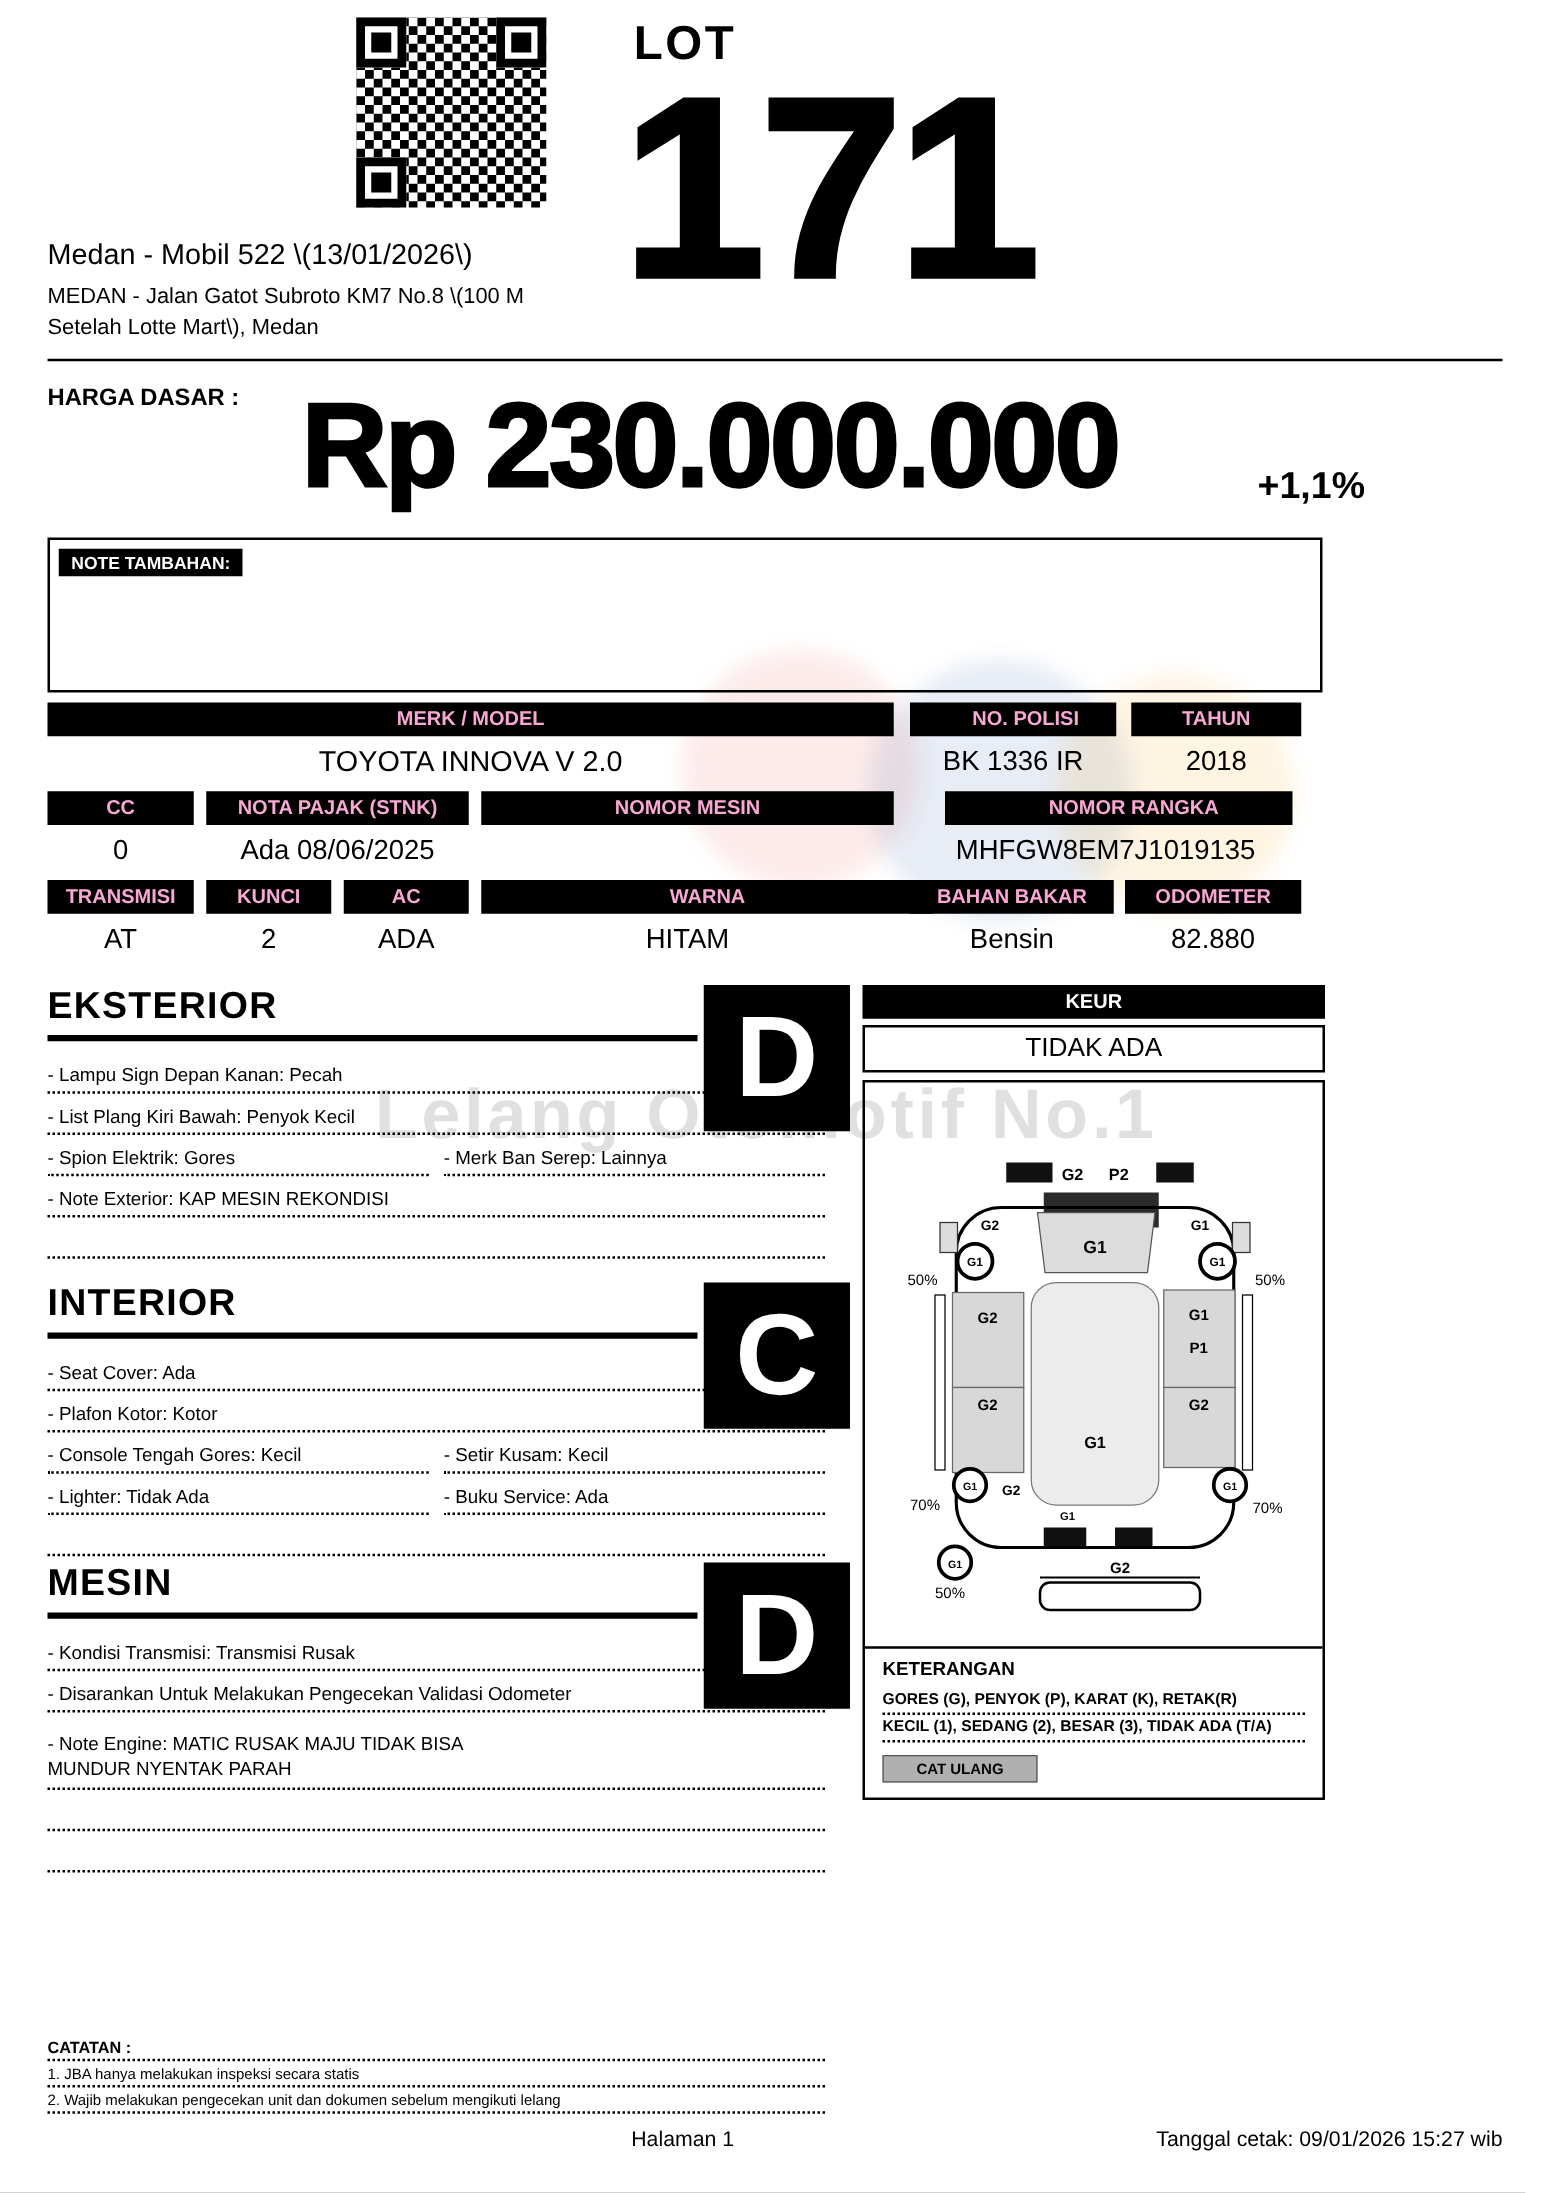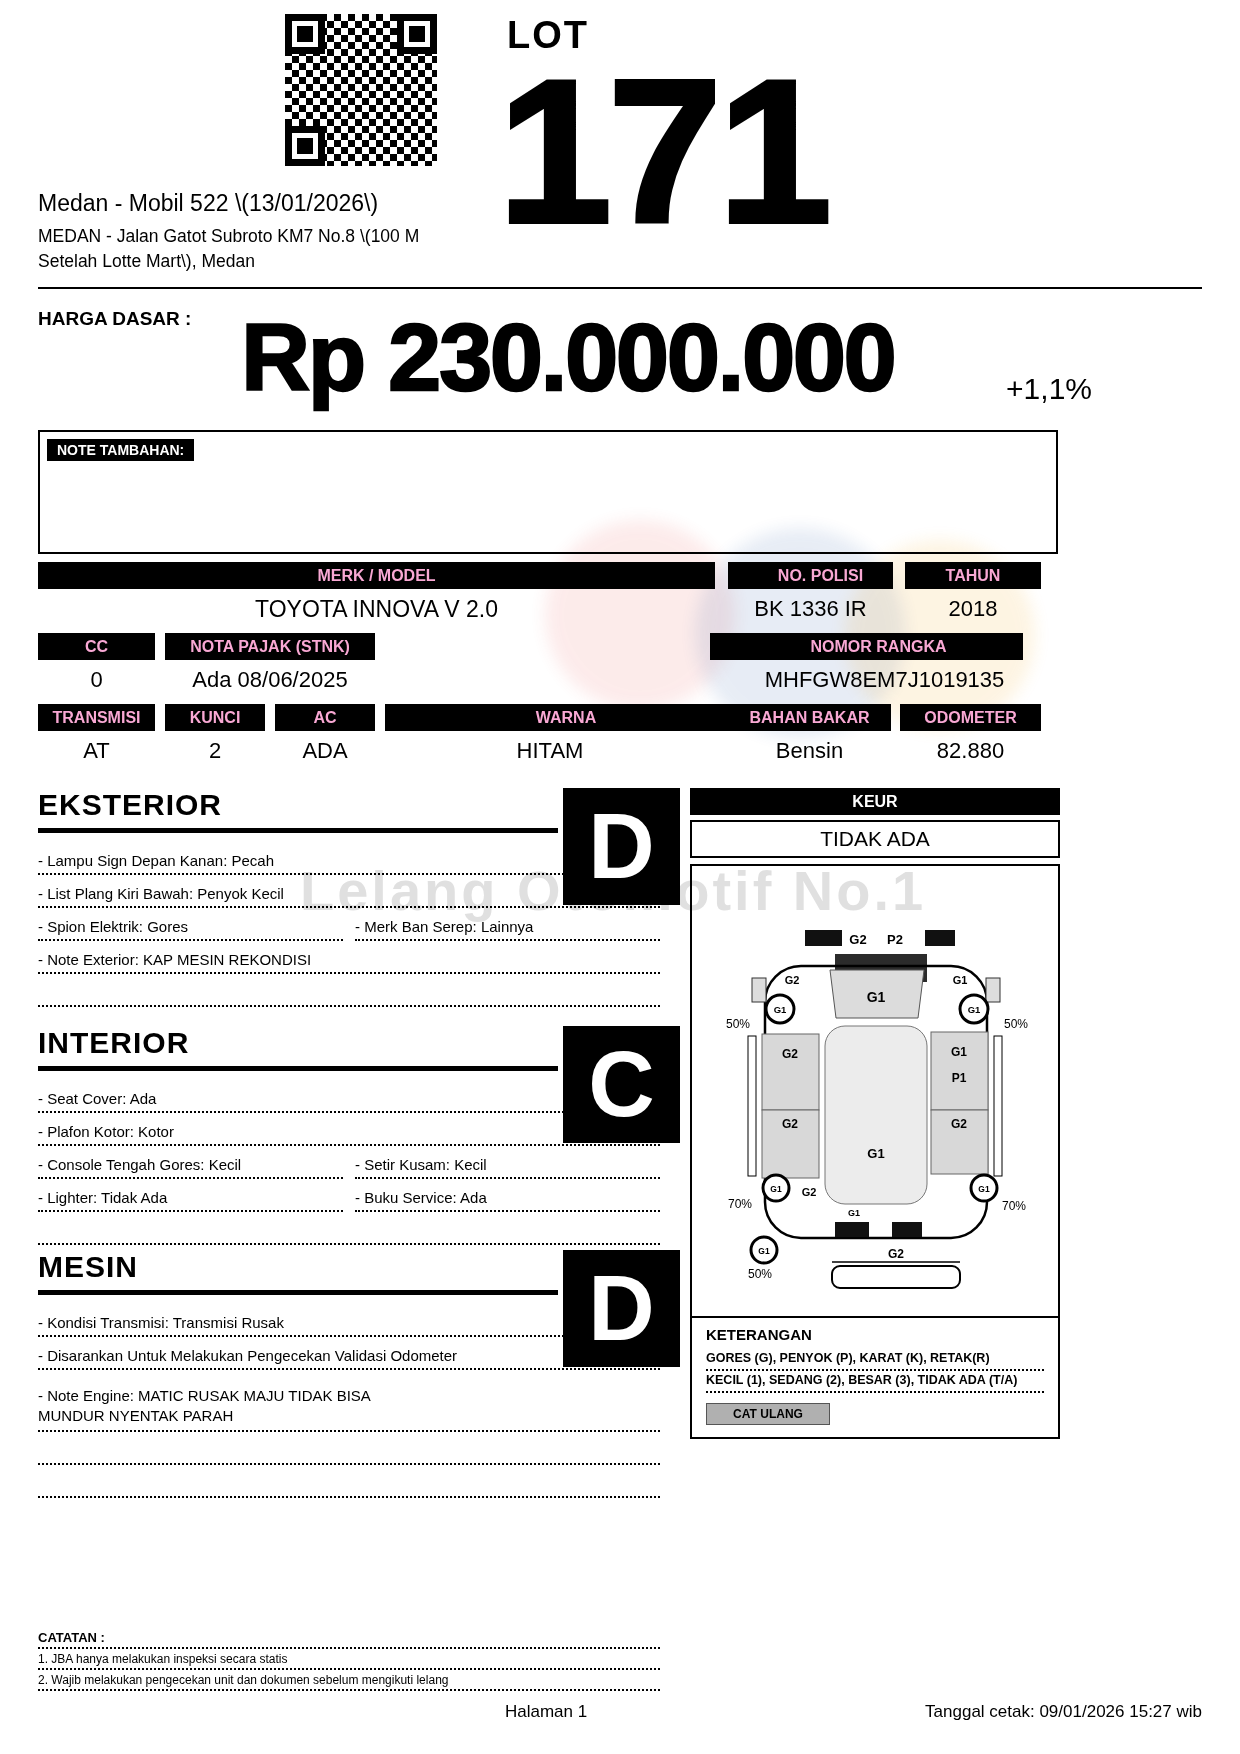--- a/index.html
+++ b/index.html
@@ -36,7 +36,7 @@
   .harga-label { left:38px; top:308px; font-size:19px; font-weight:700; }
   .price { left:38px; top:310px; width:1060px; text-align:center; font-size:95px;
            font-weight:800; line-height:1; letter-spacing:-2px; -webkit-text-stroke:2.5px #000; }
-  .price-change { right:148px; top:372px; font-size:30px; font-weight:400; }
+  .price-change { right:148px; top:372px; font-size:30px; font-weight:700; }
 
   .note-box { left:38px; top:430px; width:1020px; height:124px; border:2px solid #000; }
   .note-chip { display:inline-block; margin:7px 0 0 7px; background:#000; color:#fff;

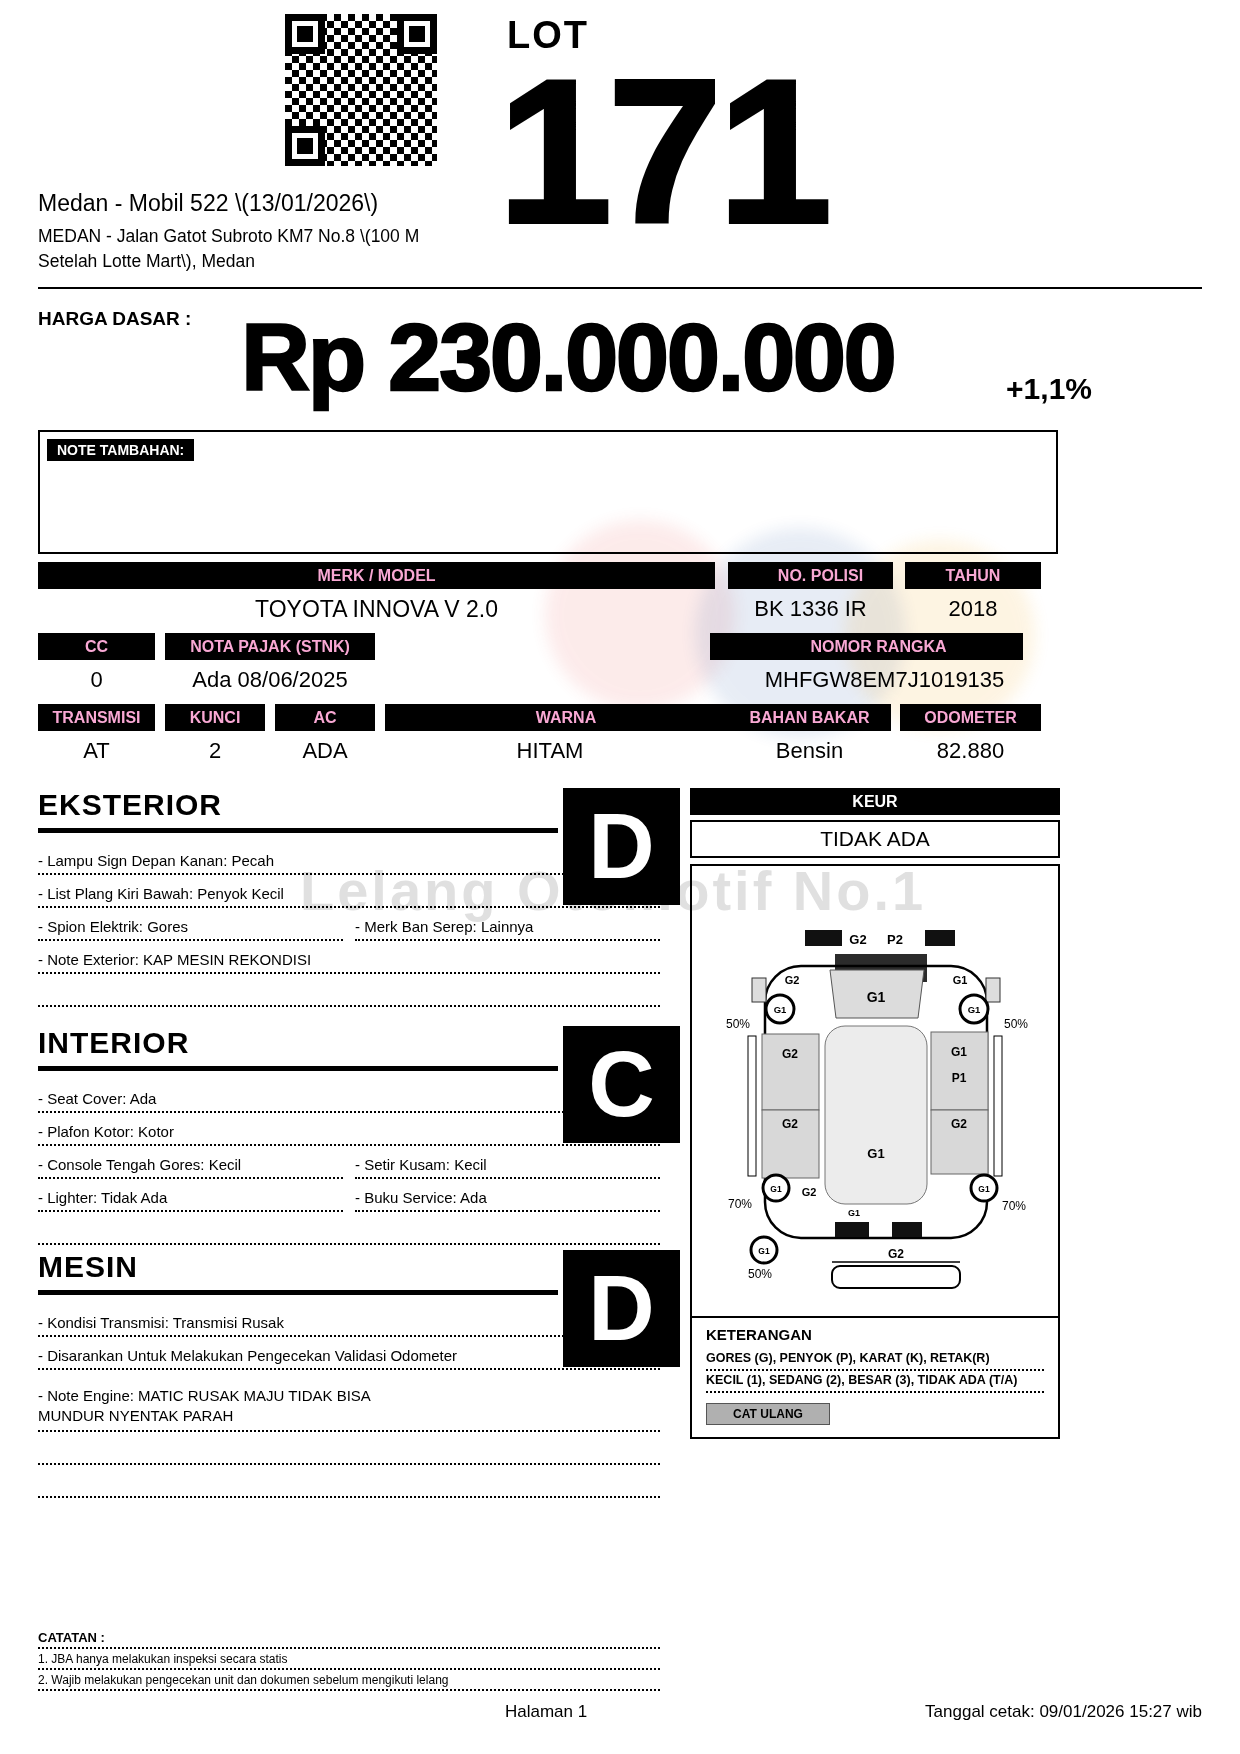--- a/index.html
+++ b/index.html
@@ -127,6 +127,7 @@
 
   <div class="th" style="left:38px; top:633px; width:117px;">CC</div>
   <div class="th" style="left:165px; top:633px; width:210px;">NOTA PAJAK (STNK)</div>
+  <div class="th" style="left:385px; top:633px; width:330px;">NOMOR MESIN</div>
   <div class="th" style="left:710px; top:633px; width:313px;padding-left:24px;">NOMOR RANGKA</div>
 
   <div class="td" style="left:38px; top:662px; width:117px;">0</div>

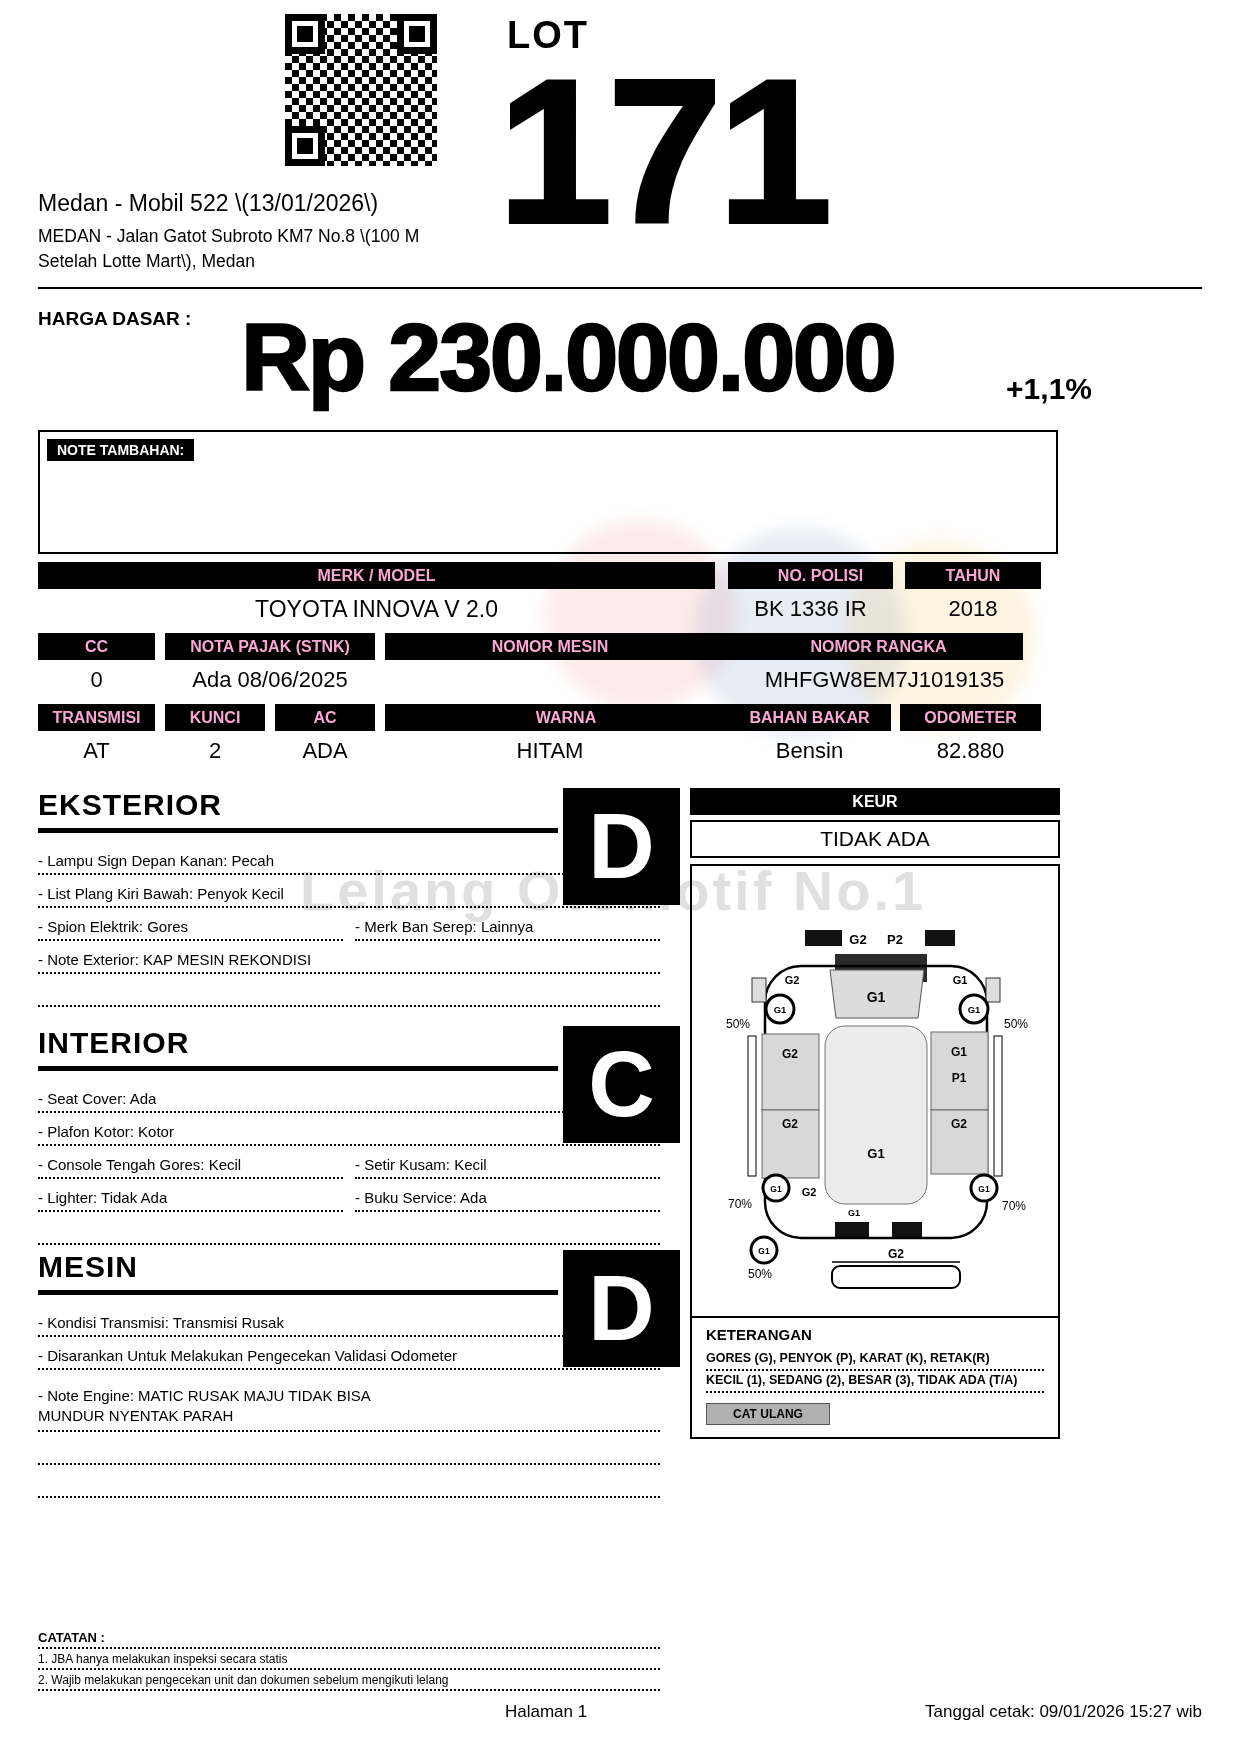--- a/index.html
+++ b/index.html
@@ -128,7 +128,7 @@
   <div class="th" style="left:38px; top:633px; width:117px;">CC</div>
   <div class="th" style="left:165px; top:633px; width:210px;">NOTA PAJAK (STNK)</div>
   <div class="th" style="left:385px; top:633px; width:330px;">NOMOR MESIN</div>
-  <div class="th" style="left:710px; top:633px; width:313px;padding-left:24px;">NOMOR RANGKA</div>
+  <div class="th" style="left:756px; top:633px; width:278px;padding-left:24px;">NOMOR RANGKA</div>
 
   <div class="td" style="left:38px; top:662px; width:117px;">0</div>
   <div class="td" style="left:165px; top:662px; width:210px;">Ada 08/06/2025</div>

